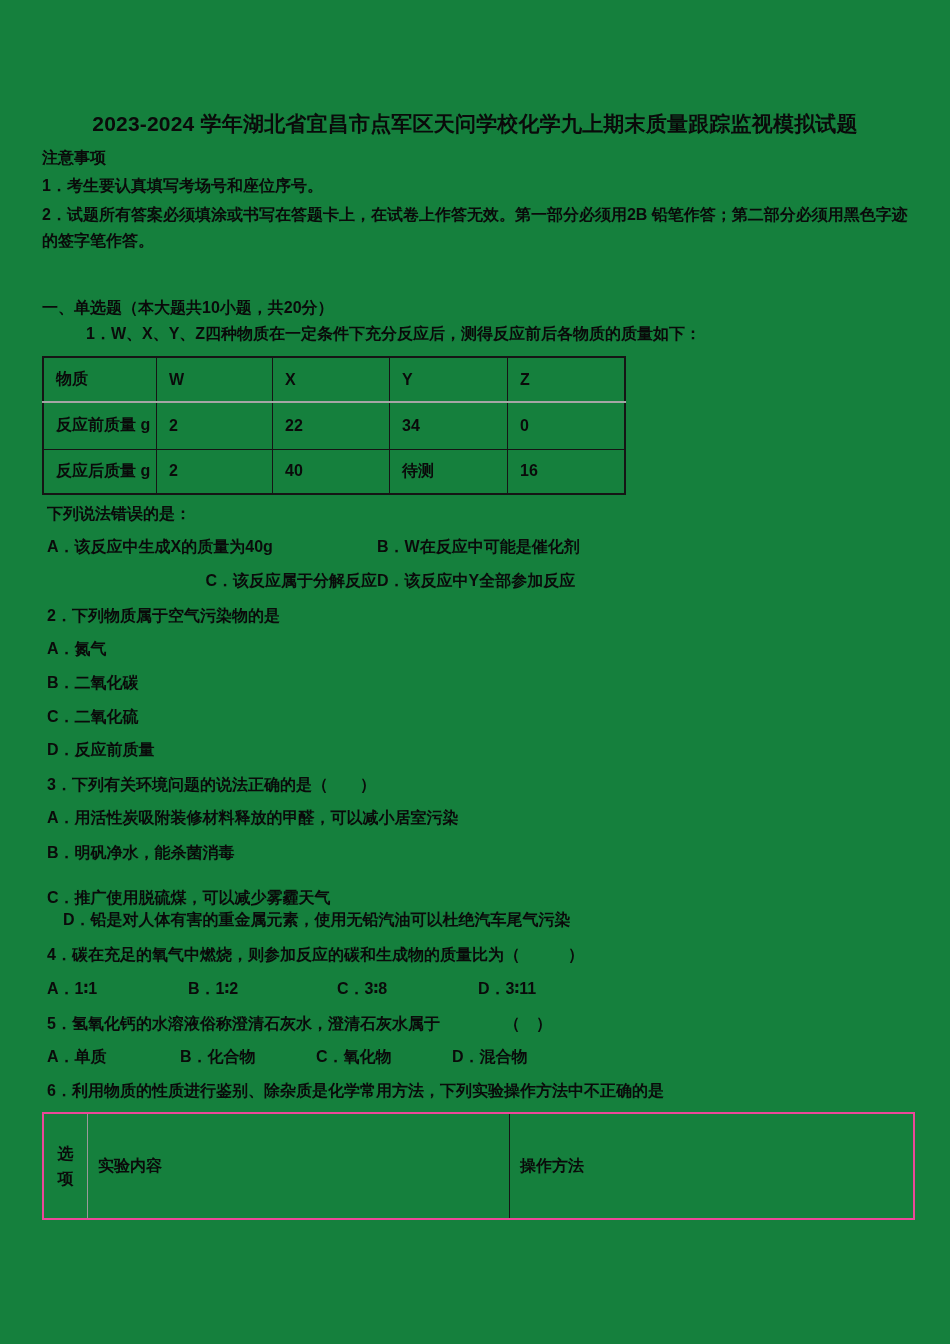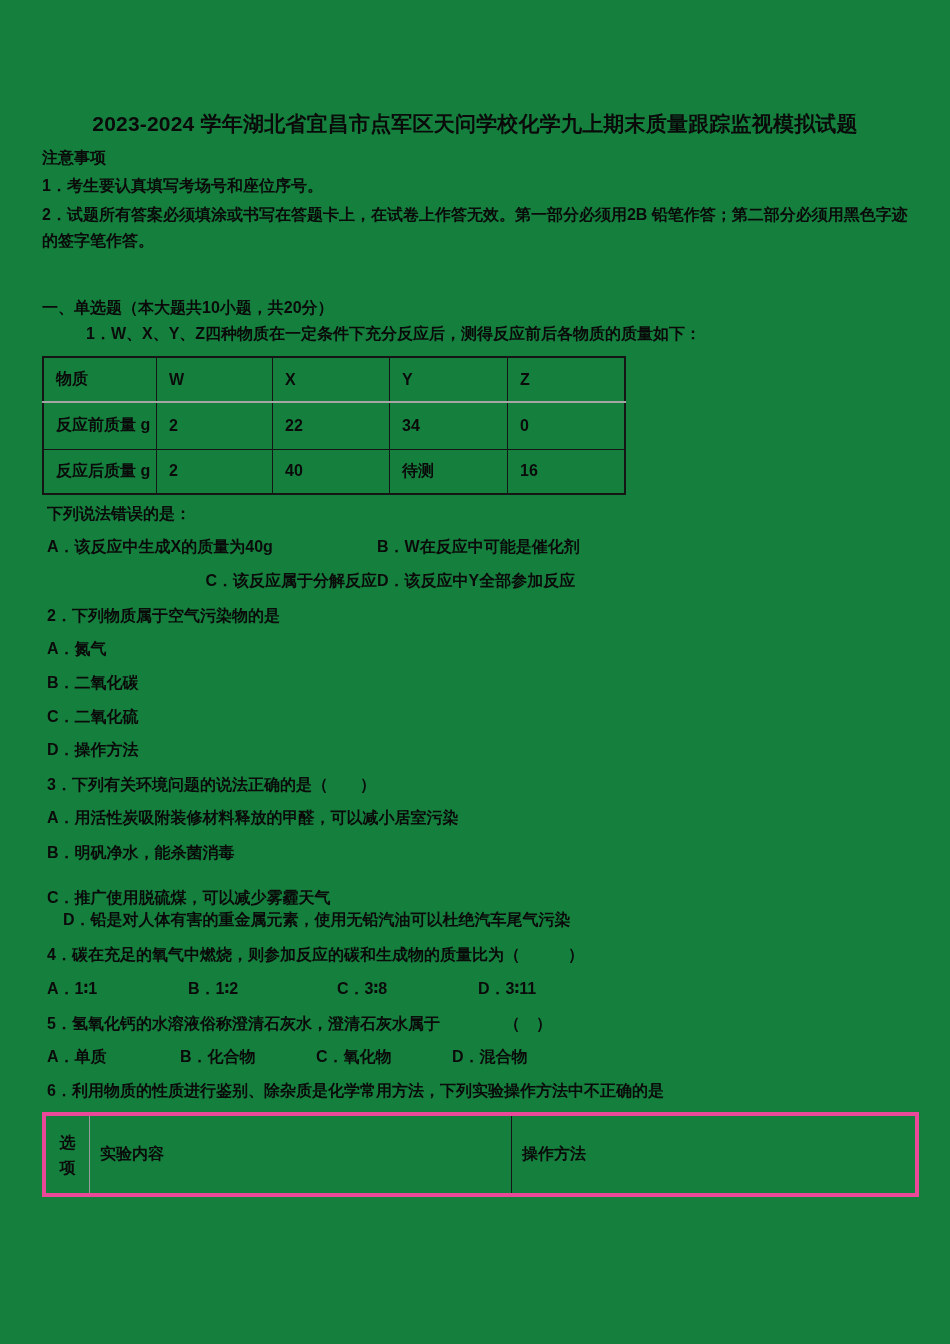--- a/index.html
+++ b/index.html
@@ -155,7 +155,7 @@
   <div class="abs body-text q2-a">A．氮气</div>
   <div class="abs body-text q2-b">B．二氧化碳</div>
   <div class="abs body-text q2-c">C．二氧化硫</div>
-  <div class="abs body-text q2-d">D．操作方法</div>
+  <div class="abs body-text q2-d">D．反应前质量</div>
 
   <div class="abs body-text q3-stem">3．下列有关环境问题的说法正确的是（　　）</div>
   <div class="abs body-text q3-a">A．用活性炭吸附装修材料释放的甲醛，可以减小居室污染</div>

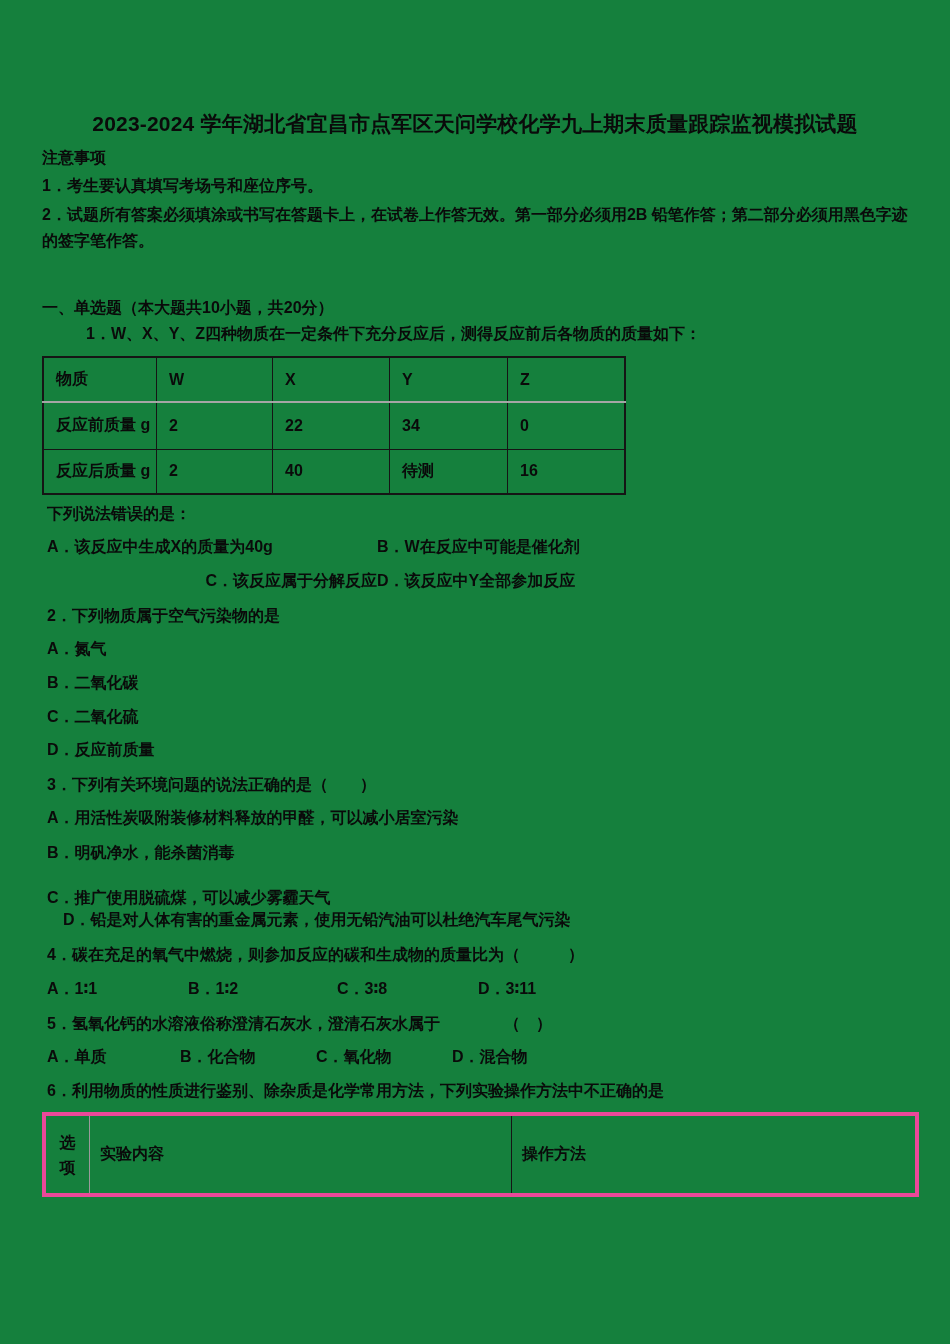--- a/index.html
+++ b/index.html
@@ -82,7 +82,7 @@
 
   .q6-stem { top:1081px; left:47px; }
 
-  .t2 { top:1112px; left:42px; border:4px solid #ec4899; height:85px; }
+  .t2 { top:1112px; left:42px; border:2px solid #ec4899; height:108px; }
   .t2 td {
     border:1px solid #151515;
     font-size:16px;

